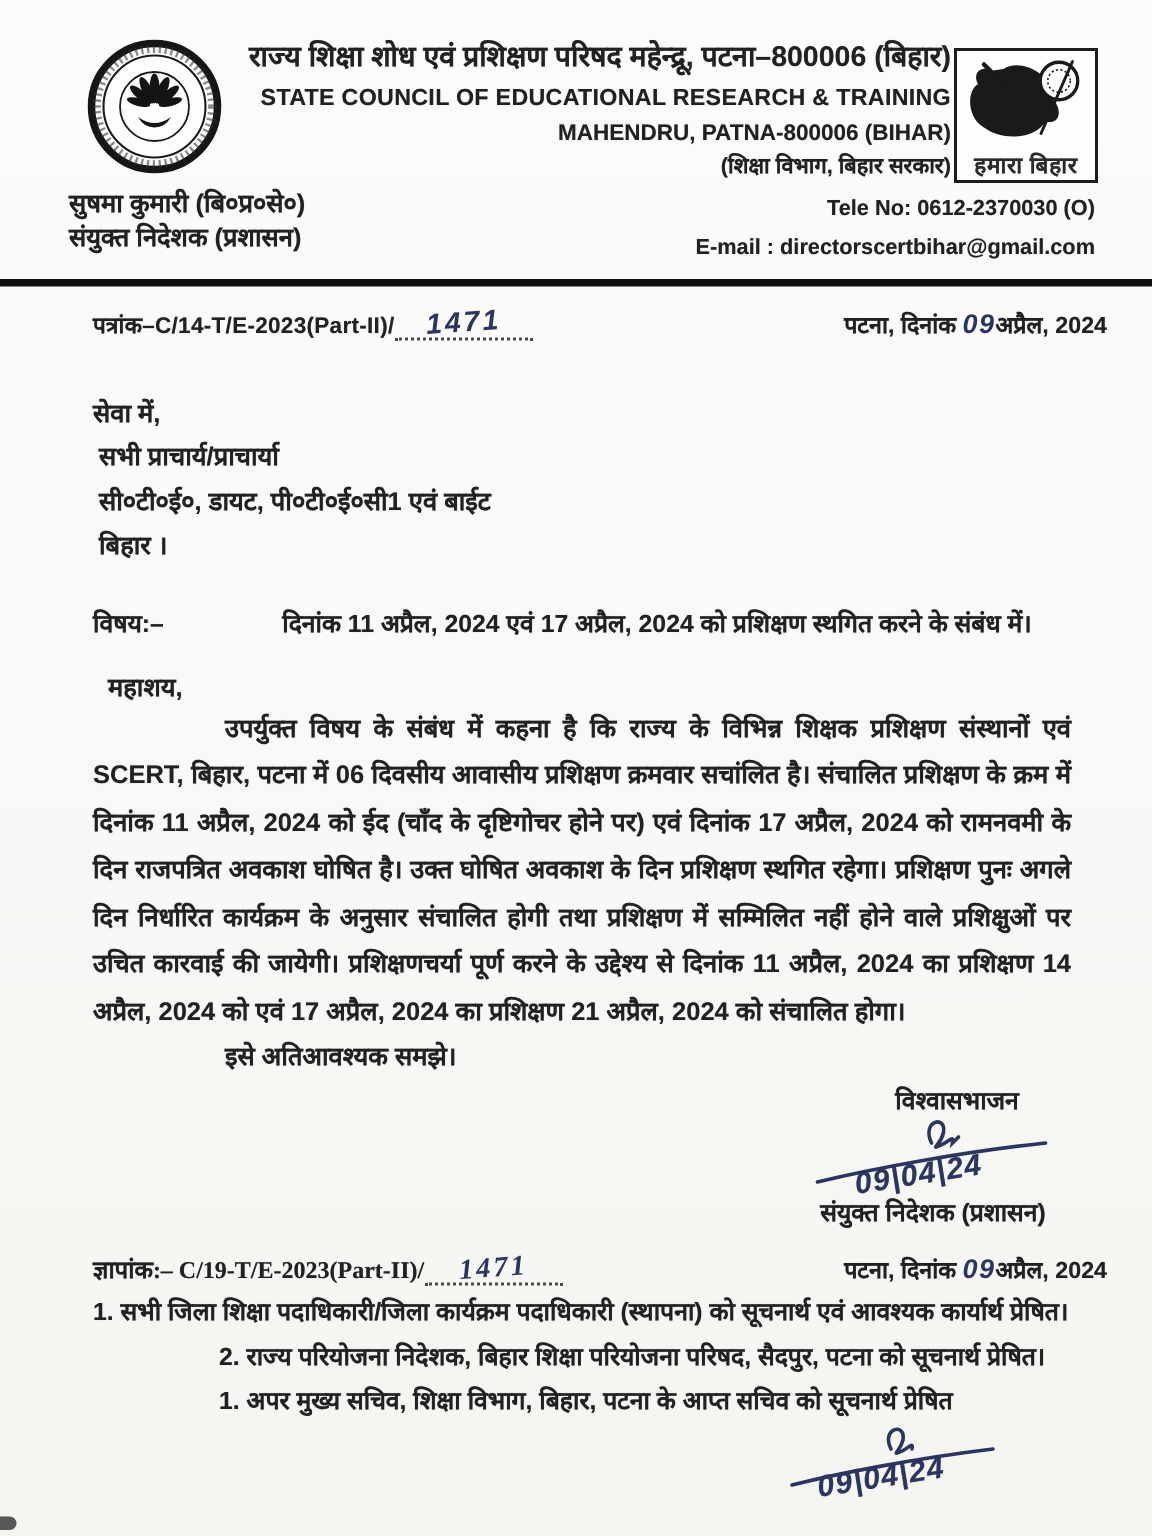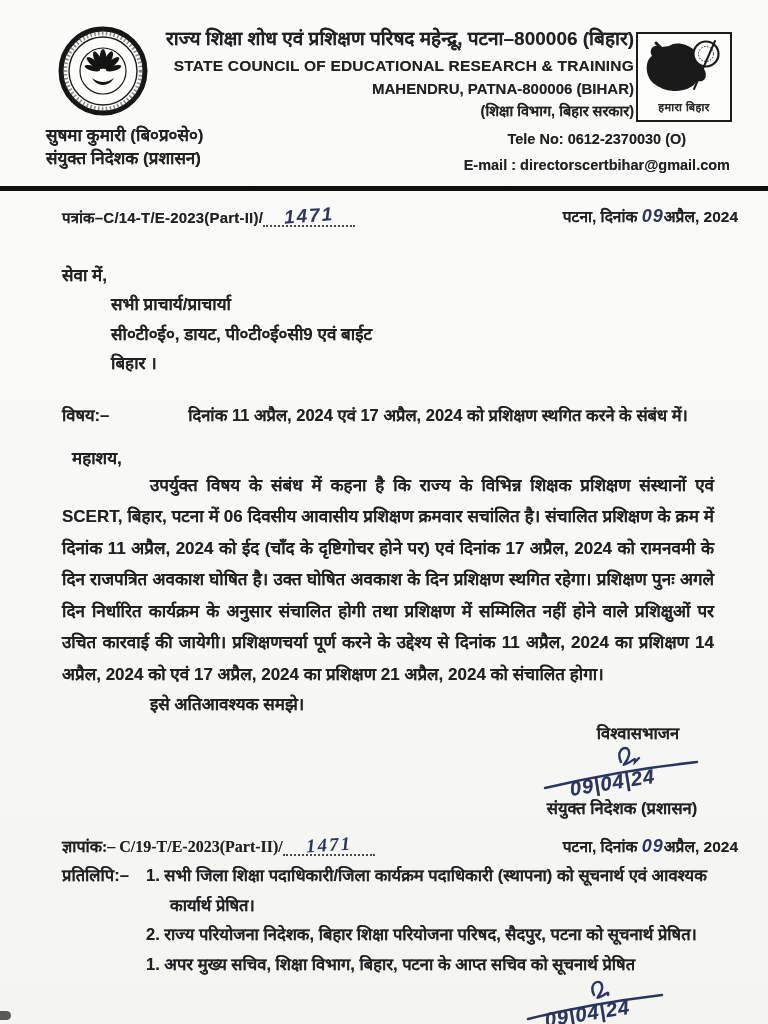--- a/index.html
+++ b/index.html
@@ -17,7 +17,7 @@
     border:2px solid #1c1c1c; background:#fdfdfc; display:flex; flex-direction:column;
     align-items:center; justify-content:flex-start; padding-top:3px;
   }
-  .logo-caption { font-size:11px; font-weight:bold; color:#2b2b2b; margin-top:-2px; letter-spacing:.5px; }
+  .logo-caption { font-size:15px; font-weight:bold; color:#2b2b2b; margin-top:-2px; letter-spacing:.5px; }
   .head-center { padding-top:26px; width:500px; margin:0 auto; text-align:right; line-height:1.38; }
   .h-hi  { font-size:19px; font-weight:bold; }
   .h-en1 { font-size:15.5px; font-weight:bold; letter-spacing:.2px; margin-top:3px; }

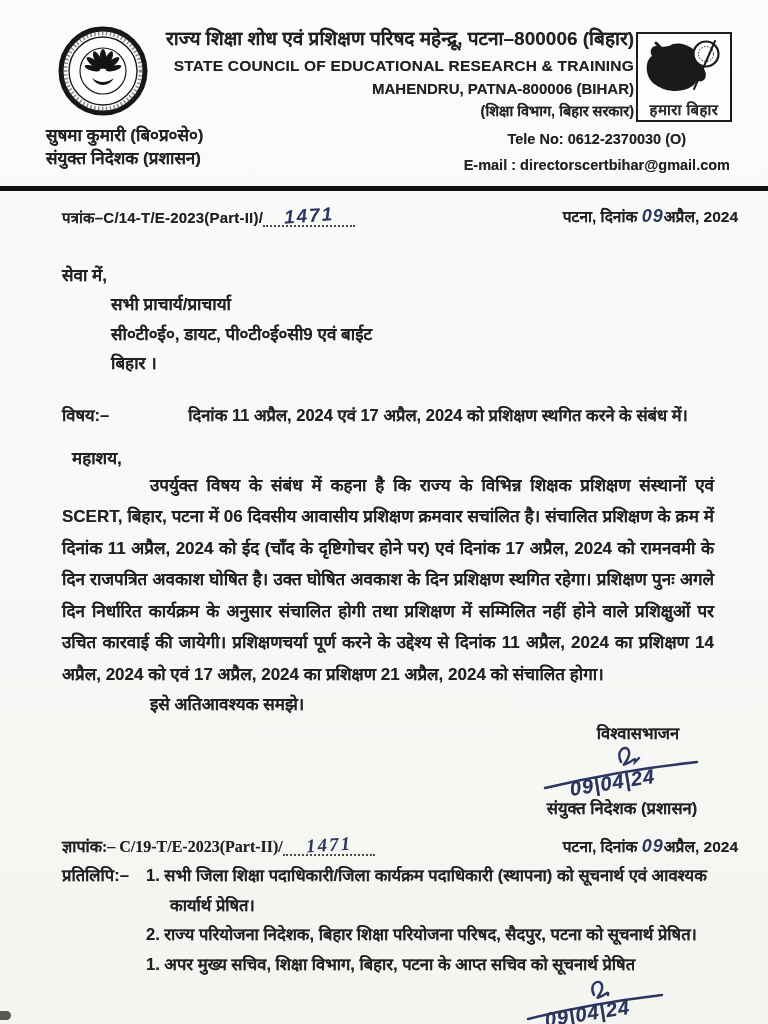--- a/index.html
+++ b/index.html
@@ -25,7 +25,7 @@
   .h-dept{ font-size:14.5px; font-weight:bold; margin-top:2px; }
   .head-row2 { display:flex; justify-content:space-between; padding:4px 38px 0 46px; }
   .officer  { font-size:17px; font-weight:bold; line-height:1.35; }
-  .contact  { font-size:14.5px; font-weight:bold; text-align:center; line-height:1.75; padding-top:2px; }
+  .contact  { font-size:14.5px; font-weight:bold; text-align:right; line-height:1.75; padding-top:2px; }
   .rule { height:5px; background:#101010; margin-top:8px; }
   
   .ref-row { display:flex; justify-content:space-between; align-items:flex-end; padding:14px 30px 0 62px; }

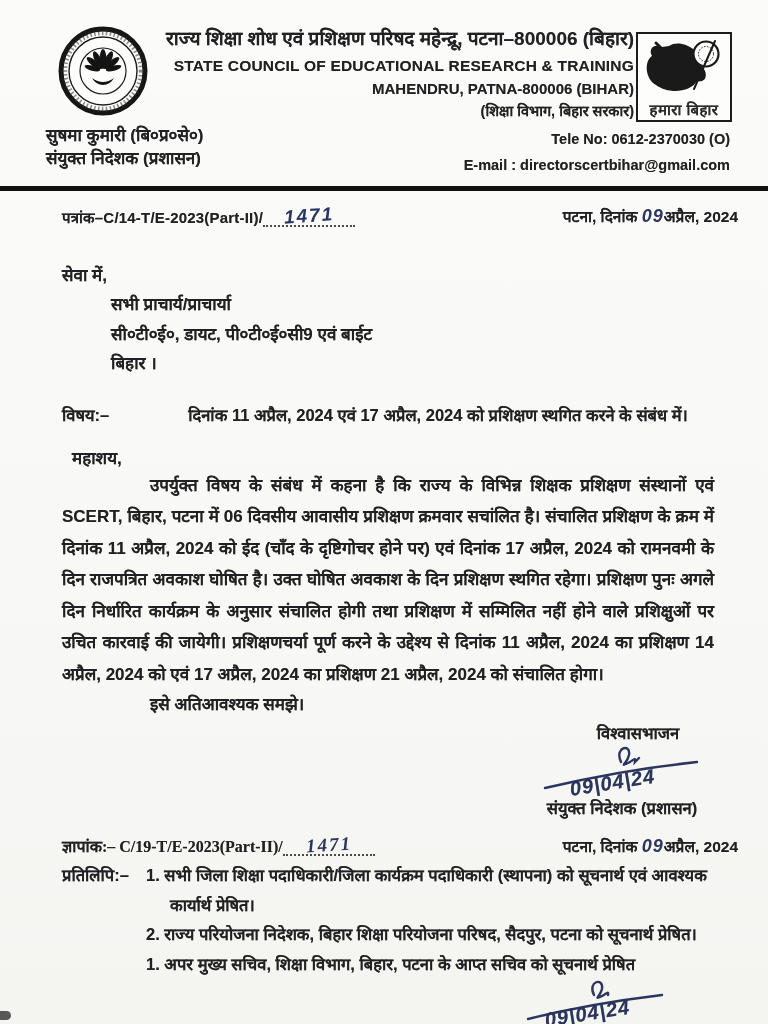--- a/index.html
+++ b/index.html
@@ -37,7 +37,7 @@
   .ref-date { font-size:15.5px; font-weight:bold;text-align:center; }
   .hw-day { font-size:18px; font-weight:bold; font-style:italic; letter-spacing:1px; }
   .seva { padding:36px 0 0 62px; font-size:17px; font-weight:bold; }
-  .addr-lines { padding-left:111px; margin-top:4px; font-size:17px; font-weight:600; line-height:29.5px; }
+  .addr-lines { padding-left:66px; margin-top:4px; font-size:17px; font-weight:600; line-height:29.5px; }
   .subject-row { display:flex; margin-top:24px; padding:0 40px 0 62px; font-size:16.5px; font-weight:600; }
   .subject-label { width:86px; flex:none; }
   .subject-text { flex:1;text-align:center; }

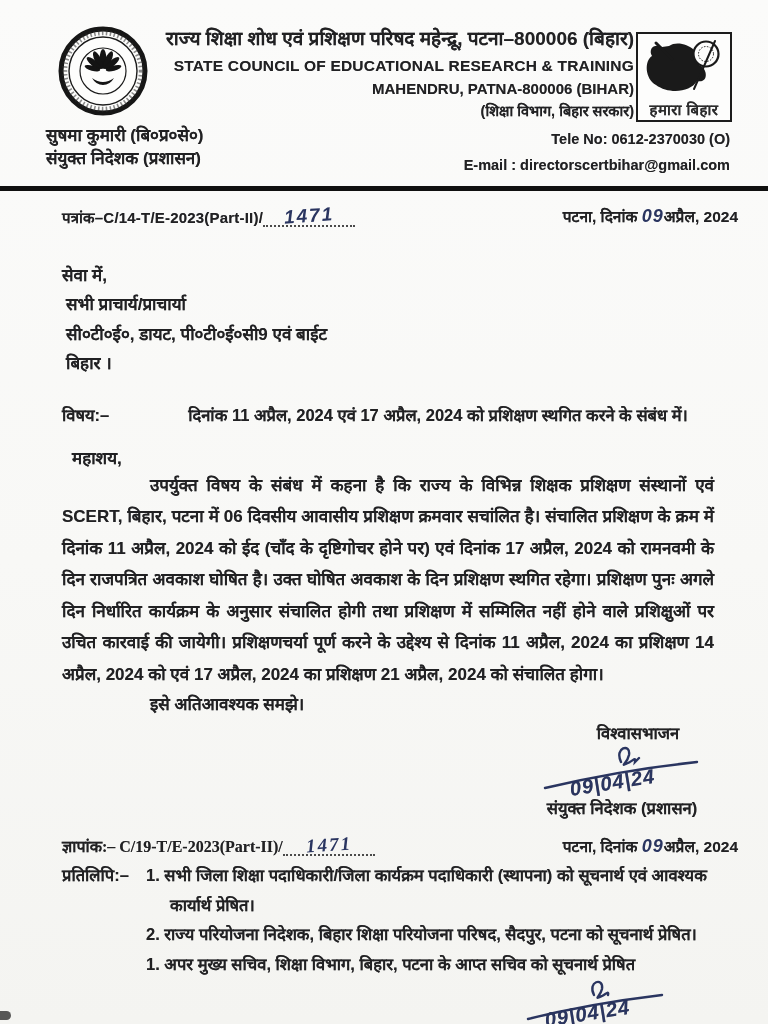--- a/index.html
+++ b/index.html
@@ -134,7 +134,7 @@
   <div class="seva">सेवा में,</div>
   <div class="addr-lines">
     <div>सभी प्राचार्य/प्राचार्या</div>
-    <div>सी०टी०ई०, डायट, पी०टी०ई०सी9 एवं बाईट</div>
+    <div>सी०टी०ई०, डायट, पी०टी०ई०सी1 एवं बाईट</div>
     <div>बिहार ।</div>
   </div>
 

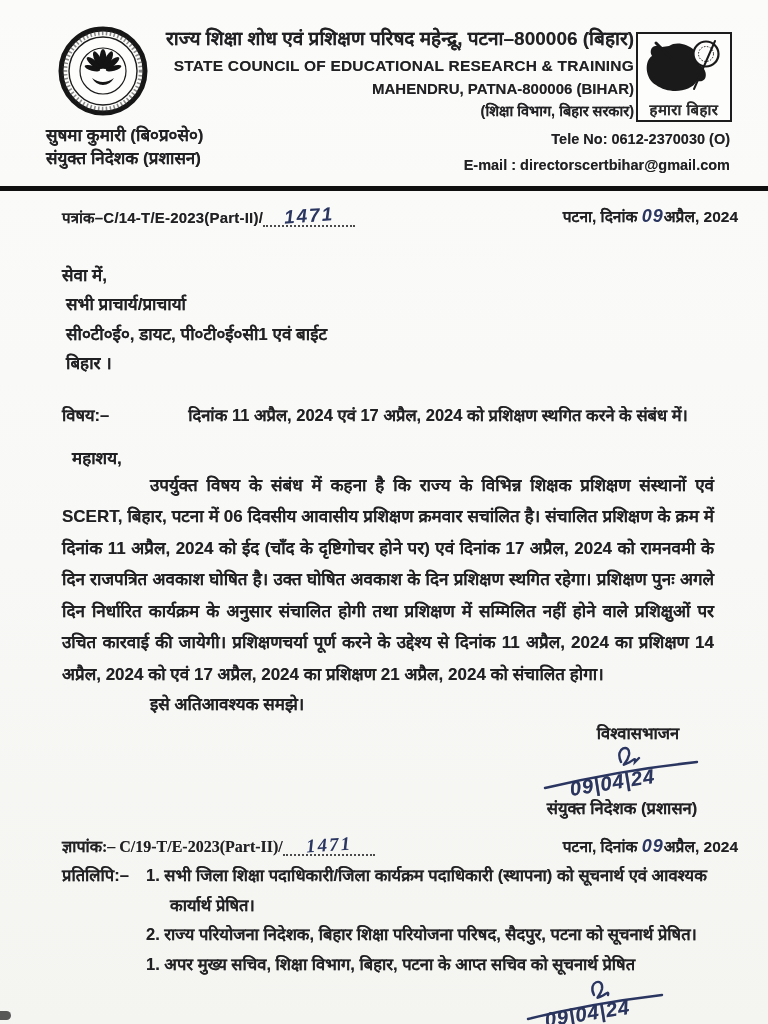--- a/index.html
+++ b/index.html
@@ -169,7 +169,6 @@
 
   <div class="copies">
     <div class="copy-row">
-      <div class="copy-label">प्रतिलिपि:–</div>
       <div class="copy-item">1. सभी जिला शिक्षा पदाधिकारी/जिला कार्यक्रम पदाधिकारी (स्थापना) को सूचनार्थ एवं आवश्यक कार्यार्थ प्रेषित।</div>
     </div>
     <div class="copy-row">

